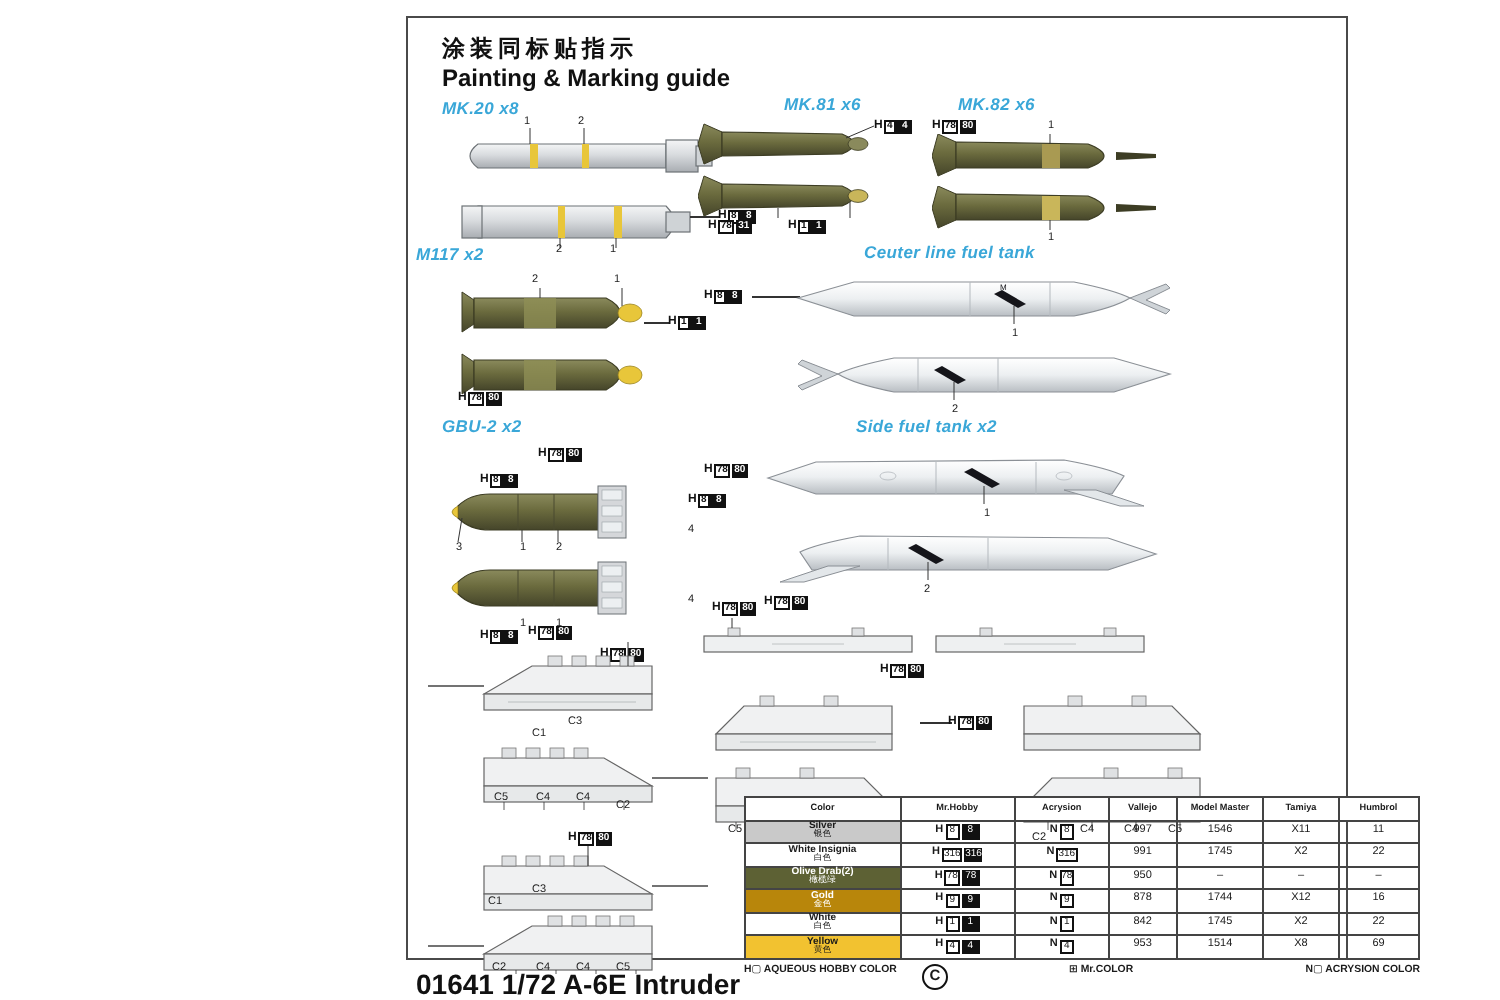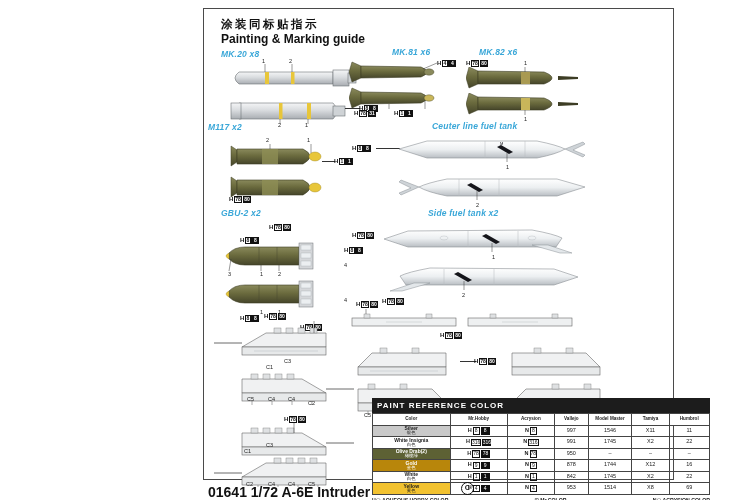--- a/index.html
+++ b/index.html
@@ -466,7 +466,6 @@
   <div class="partlbl" style="left:380px;top:403px;">C5</div>
 
   <div id="ptbl">
-    <div class="cap">PAINT  REFERENCE COLOR</div>
     <table>
       <thead>
         <tr>

